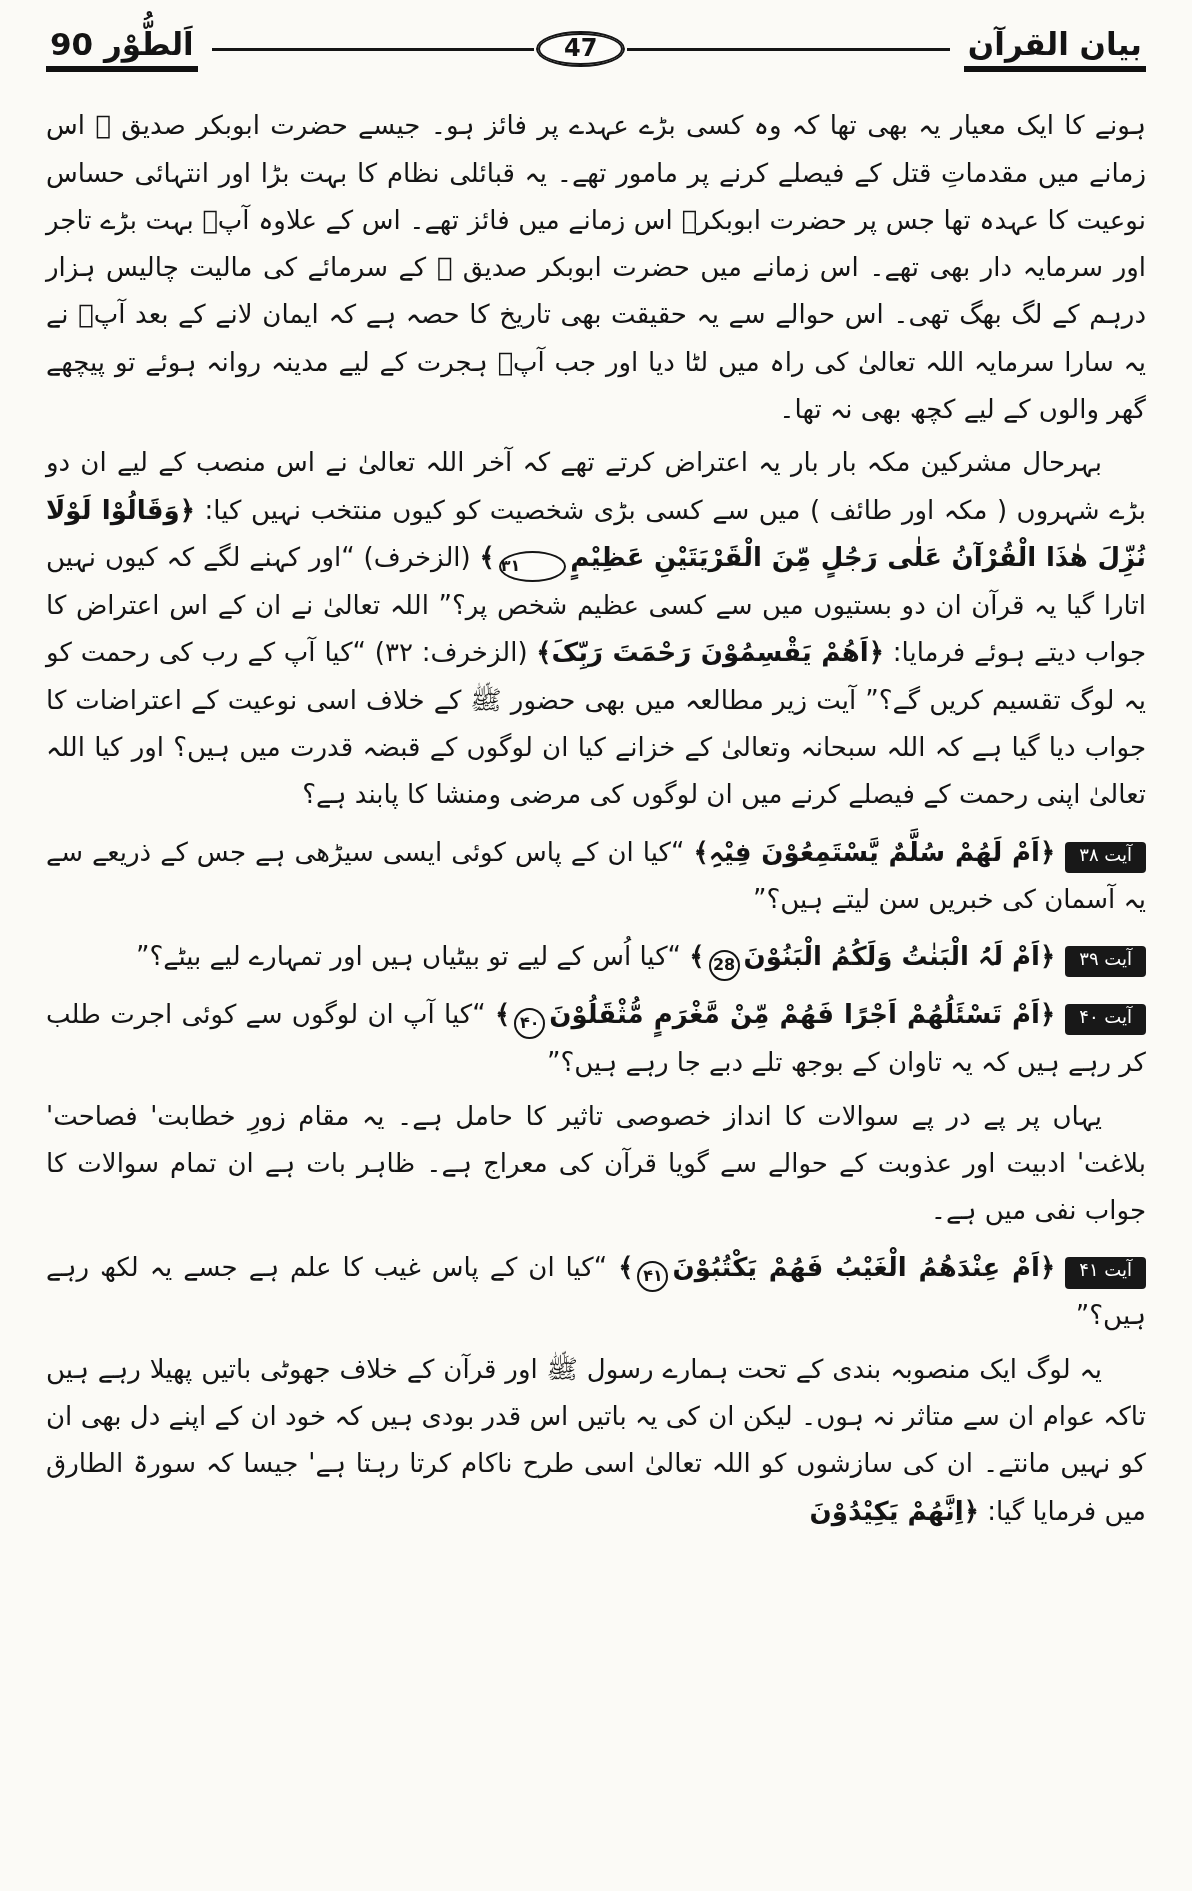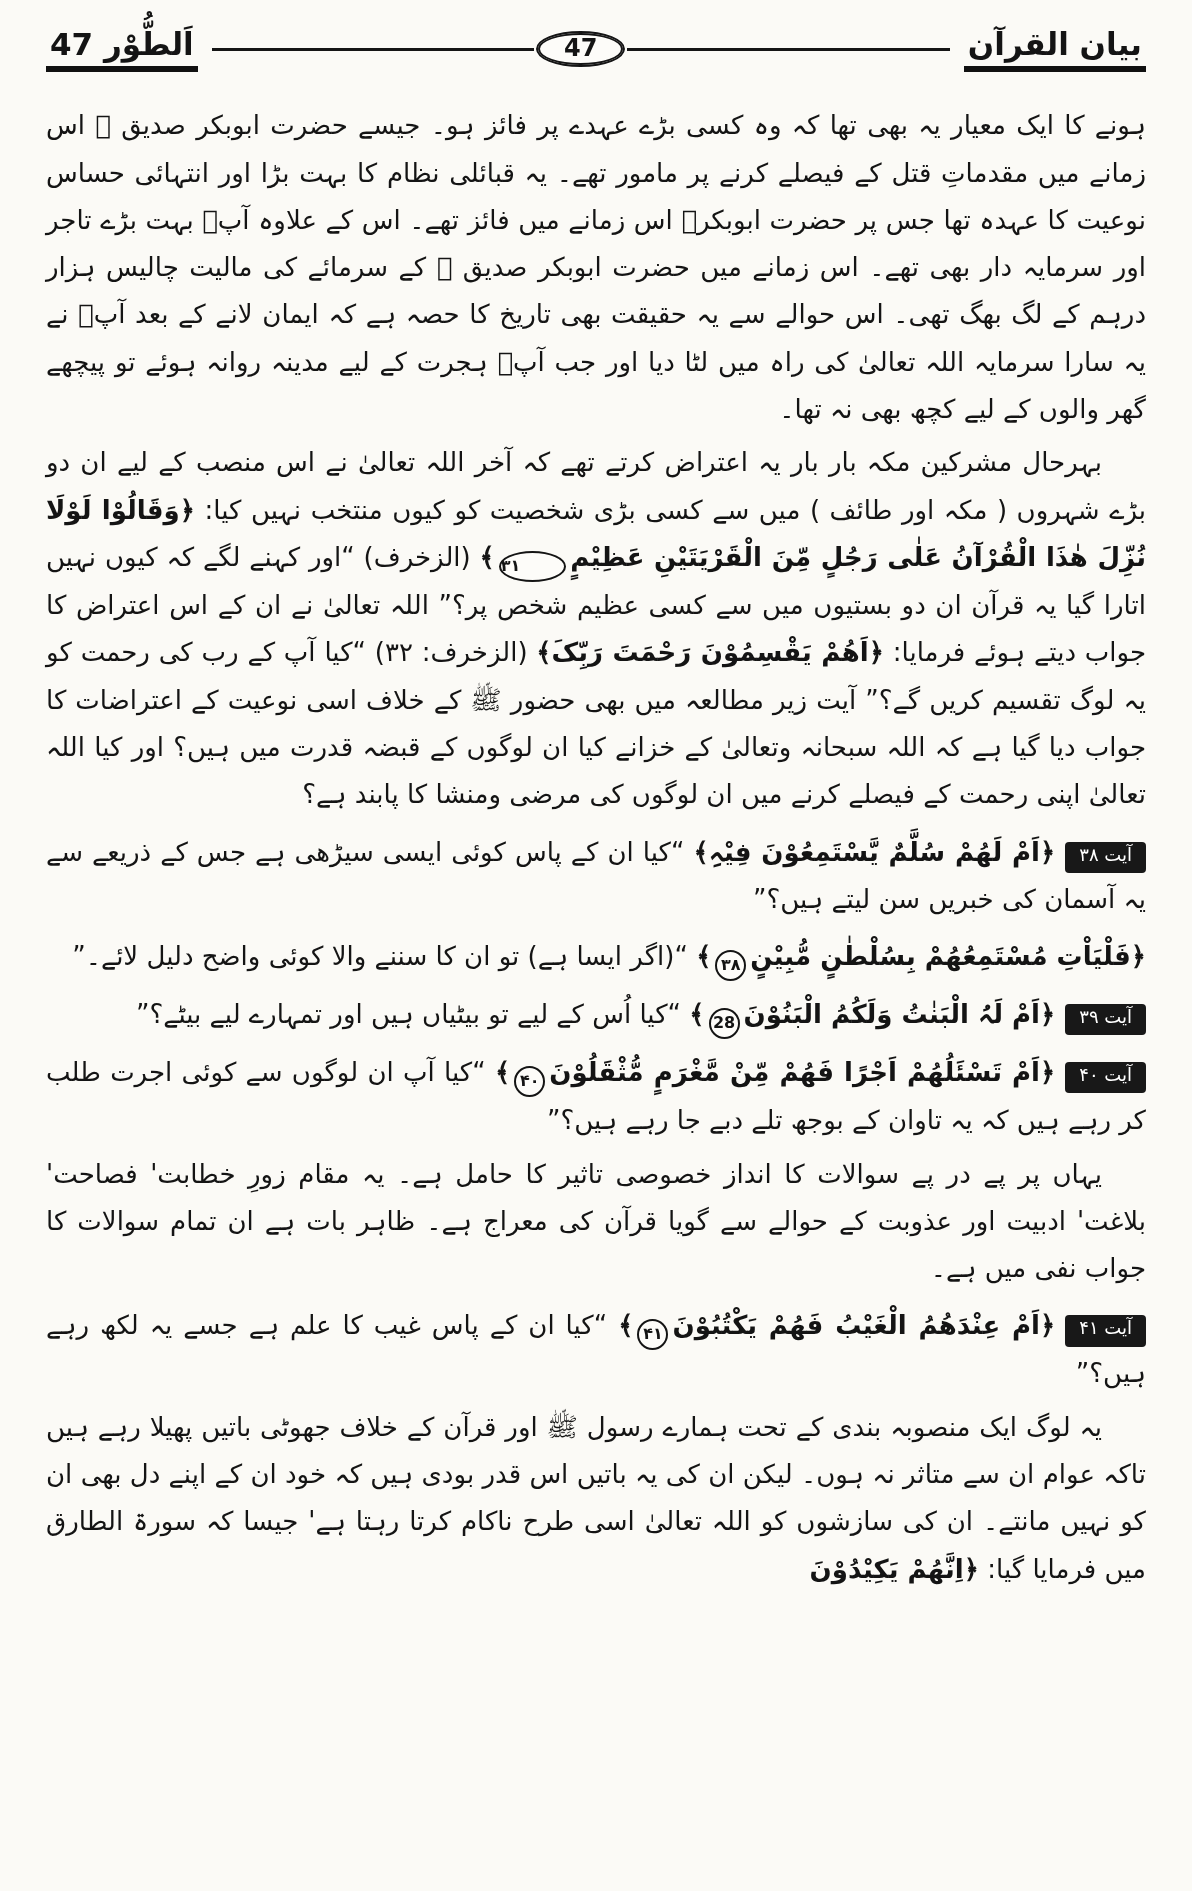--- a/index.html
+++ b/index.html
@@ -59,7 +59,7 @@
       <span class="lens"><span>47</span></span>
       <span class="rule"></span>
     </div>
-    <span class="htitle">اَلطُّوْر 47</span>
+    <span class="htitle">اَلطُّوْر 90</span>
   </header>
 
   <main id="content" class="content">

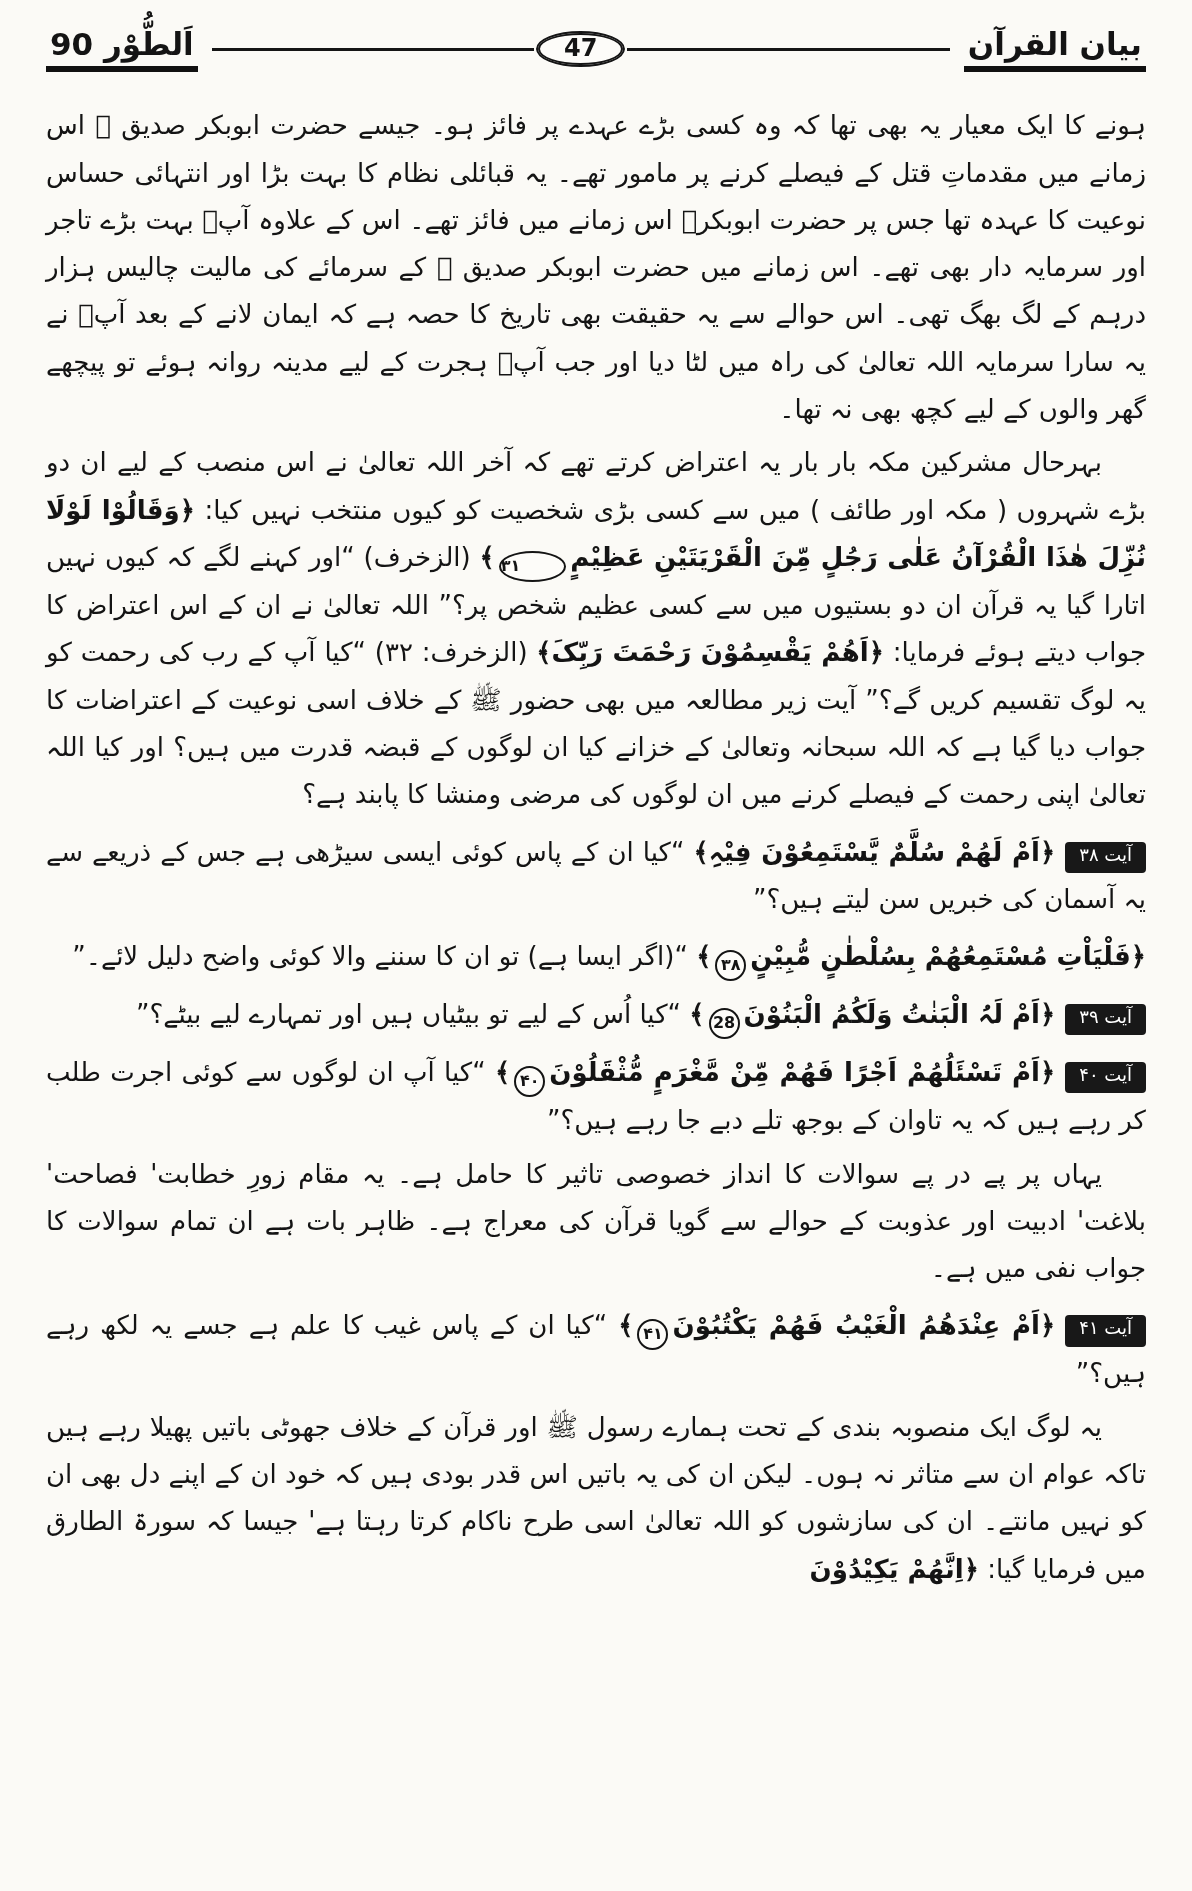--- a/index.html
+++ b/index.html
@@ -66,7 +66,6 @@
       <p class="block para"><span class="urdu">ہونے کا ایک معیار یہ بھی تھا کہ وہ کسی بڑے عہدے پر فائز ہو۔ جیسے حضرت ابوبکر صدیق ؓ اس زمانے میں مقدماتِ قتل کے فیصلے کرنے پر مامور تھے۔ یہ قبائلی نظام کا بہت بڑا اور انتہائی حساس نوعیت کا عہدہ تھا جس پر حضرت ابوبکرؓ اس زمانے میں فائز تھے۔ اس کے علاوہ آپؓ بہت بڑے تاجر اور سرمایہ دار بھی تھے۔ اس زمانے میں حضرت ابوبکر صدیق ؓ کے سرمائے کی مالیت چالیس ہزار درہم کے لگ بھگ تھی۔ اس حوالے سے یہ حقیقت بھی تاریخ کا حصہ ہے کہ ایمان لانے کے بعد آپؓ نے یہ سارا سرمایہ اللہ تعالیٰ کی راہ میں لٹا دیا اور جب آپؓ ہجرت کے لیے مدینہ روانہ ہوئے تو پیچھے گھر والوں کے لیے کچھ بھی نہ تھا۔</span></p>
       <p class="block para indent"><span class="urdu">بہرحال مشرکین مکہ بار بار یہ اعتراض کرتے تھے کہ آخر اللہ تعالیٰ نے اس منصب کے لیے ان دو بڑے شہروں ( مکہ اور طائف ) میں سے کسی بڑی شخصیت کو کیوں منتخب نہیں کیا: </span><span class="arabic">﴿وَقَالُوْا لَوْلَا نُزِّلَ ھٰذَا الْقُرْآنُ عَلٰی رَجُلٍ مِّنَ الْقَرْیَتَیْنِ عَظِیْمٍ</span><span class="aya-num">۳۱</span><span class="arabic">﴾</span><span class="urdu"> (الزخرف) “اور کہنے لگے کہ کیوں نہیں اتارا گیا یہ قرآن ان دو بستیوں میں سے کسی عظیم شخص پر؟” اللہ تعالیٰ نے ان کے اس اعتراض کا جواب دیتے ہوئے فرمایا: </span><span class="arabic">﴿اَھُمْ یَقْسِمُوْنَ رَحْمَتَ رَبِّکَ﴾</span><span class="urdu"> (الزخرف: ۳۲) “کیا آپ کے رب کی رحمت کو یہ لوگ تقسیم کریں گے؟” آیت زیر مطالعہ میں بھی حضور ﷺ کے خلاف اسی نوعیت کے اعتراضات کا جواب دیا گیا ہے کہ اللہ سبحانہ وتعالیٰ کے خزانے کیا ان لوگوں کے قبضہ قدرت میں ہیں؟ اور کیا اللہ تعالیٰ اپنی رحمت کے فیصلے کرنے میں ان لوگوں کی مرضی ومنشا کا پابند ہے؟</span></p>
       <p class="block ayat-block"><span class="badge">آیت ۳۸</span><span class="arabic">﴿اَمْ لَھُمْ سُلَّمٌ یَّسْتَمِعُوْنَ فِیْہِ﴾</span><span class="urdu"> “کیا ان کے پاس کوئی ایسی سیڑھی ہے جس کے ذریعے سے یہ آسمان کی خبریں سن لیتے ہیں؟”</span></p>
-      <p class="block ayat-block"><span class="arabic">﴿فَلْیَاْتِ مُسْتَمِعُھُمْ بِسُلْطٰنٍ مُّبِیْنٍ</span><span class="aya-num">۳۸</span><span class="arabic">﴾</span><span class="urdu"> “(اگر ایسا ہے) تو ان کا سننے والا کوئی واضح دلیل لائے۔”</span></p>
       <p class="block ayat-block"><span class="badge">آیت ۳۹</span><span class="arabic">﴿اَمْ لَہُ الْبَنٰتُ وَلَکُمُ الْبَنُوْنَ</span><span class="aya-num">28</span><span class="arabic">﴾</span><span class="urdu"> “کیا اُس کے لیے تو بیٹیاں ہیں اور تمہارے لیے بیٹے؟”</span></p>
       <p class="block ayat-block"><span class="badge">آیت ۴۰</span><span class="arabic">﴿اَمْ تَسْئَلُھُمْ اَجْرًا فَھُمْ مِّنْ مَّغْرَمٍ مُّثْقَلُوْنَ</span><span class="aya-num">۴۰</span><span class="arabic">﴾</span><span class="urdu"> “کیا آپ ان لوگوں سے کوئی اجرت طلب کر رہے ہیں کہ یہ تاوان کے بوجھ تلے دبے جا رہے ہیں؟”</span></p>
       <p class="block para indent"><span class="urdu">یہاں پر پے در پے سوالات کا انداز خصوصی تاثیر کا حامل ہے۔ یہ مقام زورِ خطابت' فصاحت' بلاغت' ادبیت اور عذوبت کے حوالے سے گویا قرآن کی معراج ہے۔ ظاہر بات ہے ان تمام سوالات کا جواب نفی میں ہے۔</span></p>

